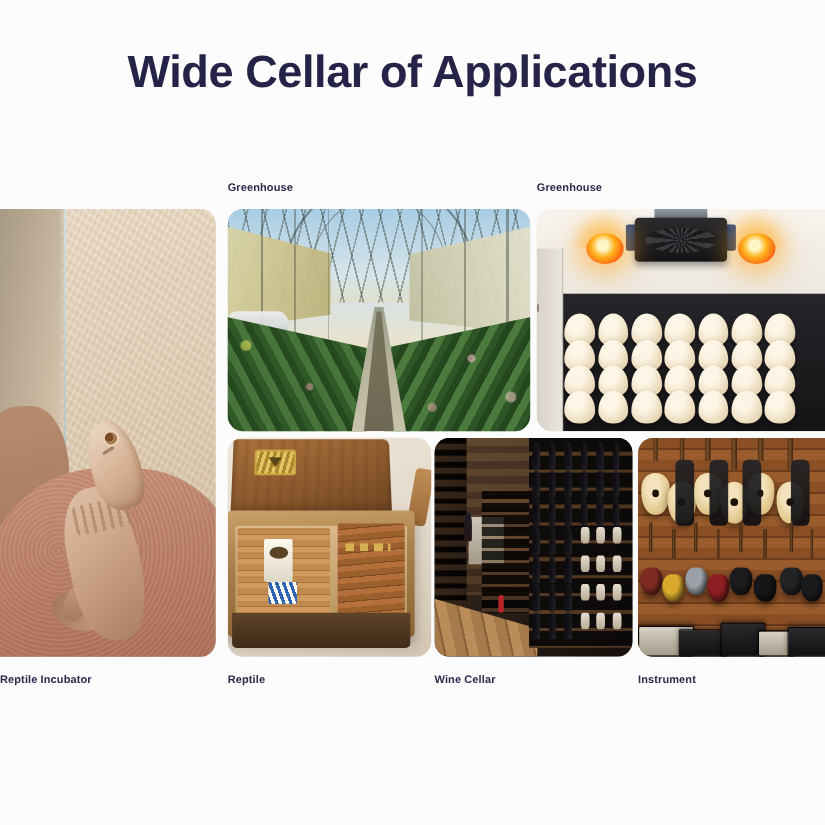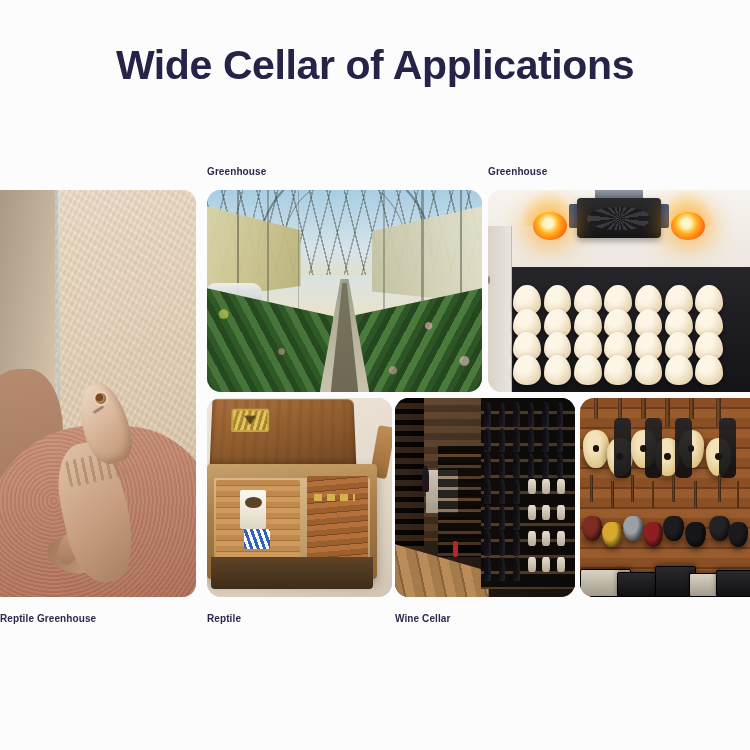--- a/index.html
+++ b/index.html
@@ -686,7 +686,7 @@
       </div>
   </div>
 
-  <div class="caption" style="left:0; top:613px; width:196px;">Reptile Greenhouse</div>
+  <div class="caption" style="left:0; top:613px; width:196px;">Reptile Incubator</div>
   <div class="caption" style="left:207px; top:613px; width:185px;">Reptile</div>
   <div class="caption" style="left:395px; top:613px; width:180px;">Wine Cellar</div>
 

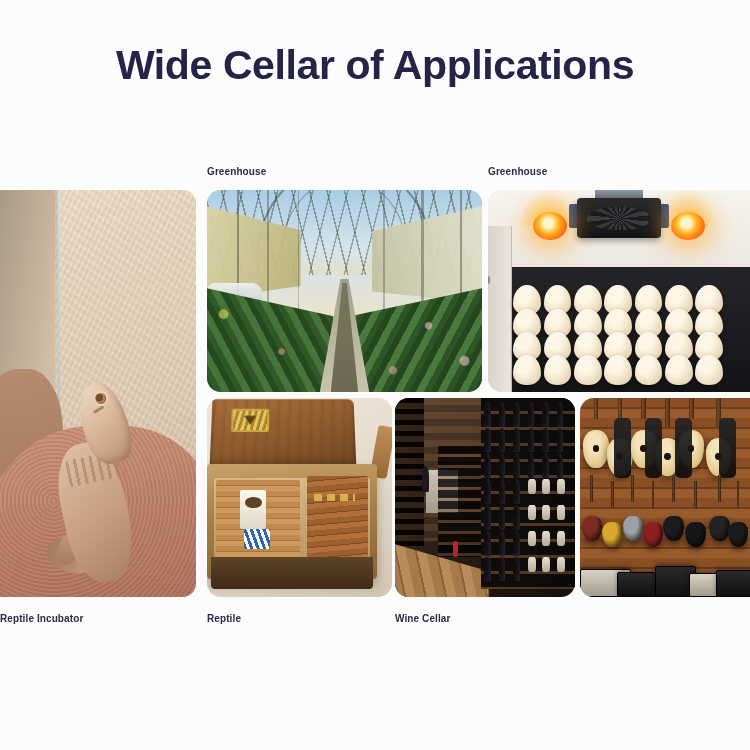--- a/index.html
+++ b/index.html
@@ -689,6 +689,7 @@
   <div class="caption" style="left:0; top:613px; width:196px;">Reptile Incubator</div>
   <div class="caption" style="left:207px; top:613px; width:185px;">Reptile</div>
   <div class="caption" style="left:395px; top:613px; width:180px;">Wine Cellar</div>
+  <div class="caption" style="left:580px; top:613px; width:170px;">Instrument</div>
 
 </div>
 

